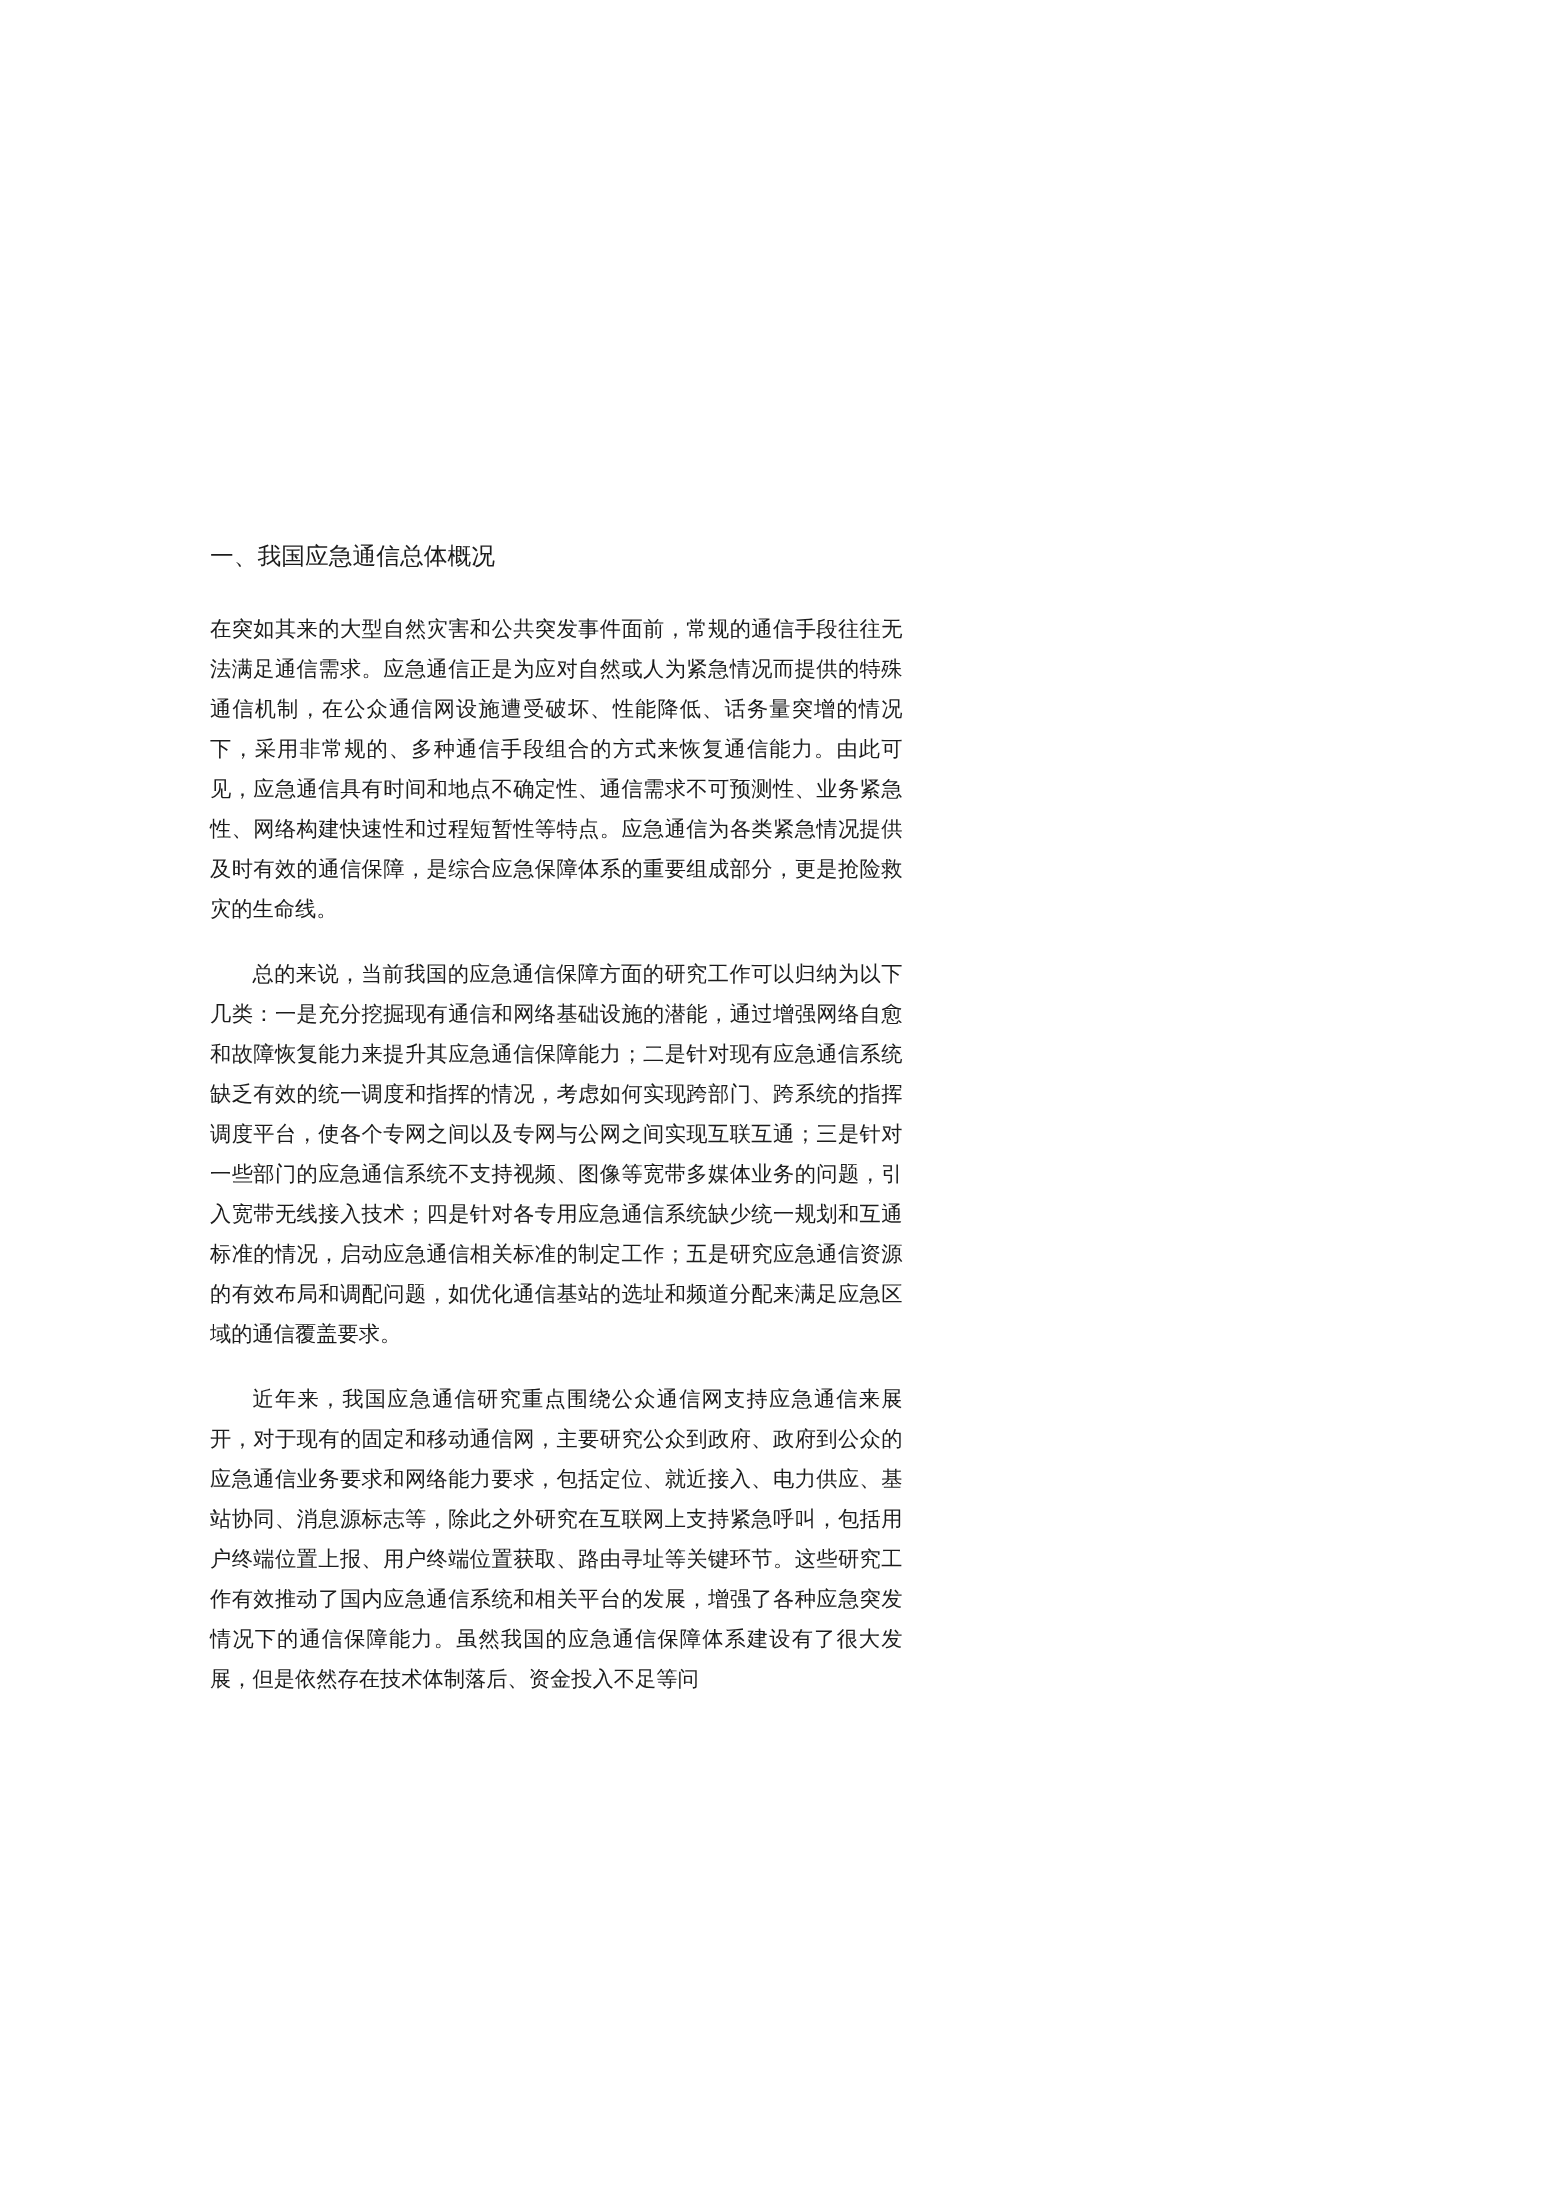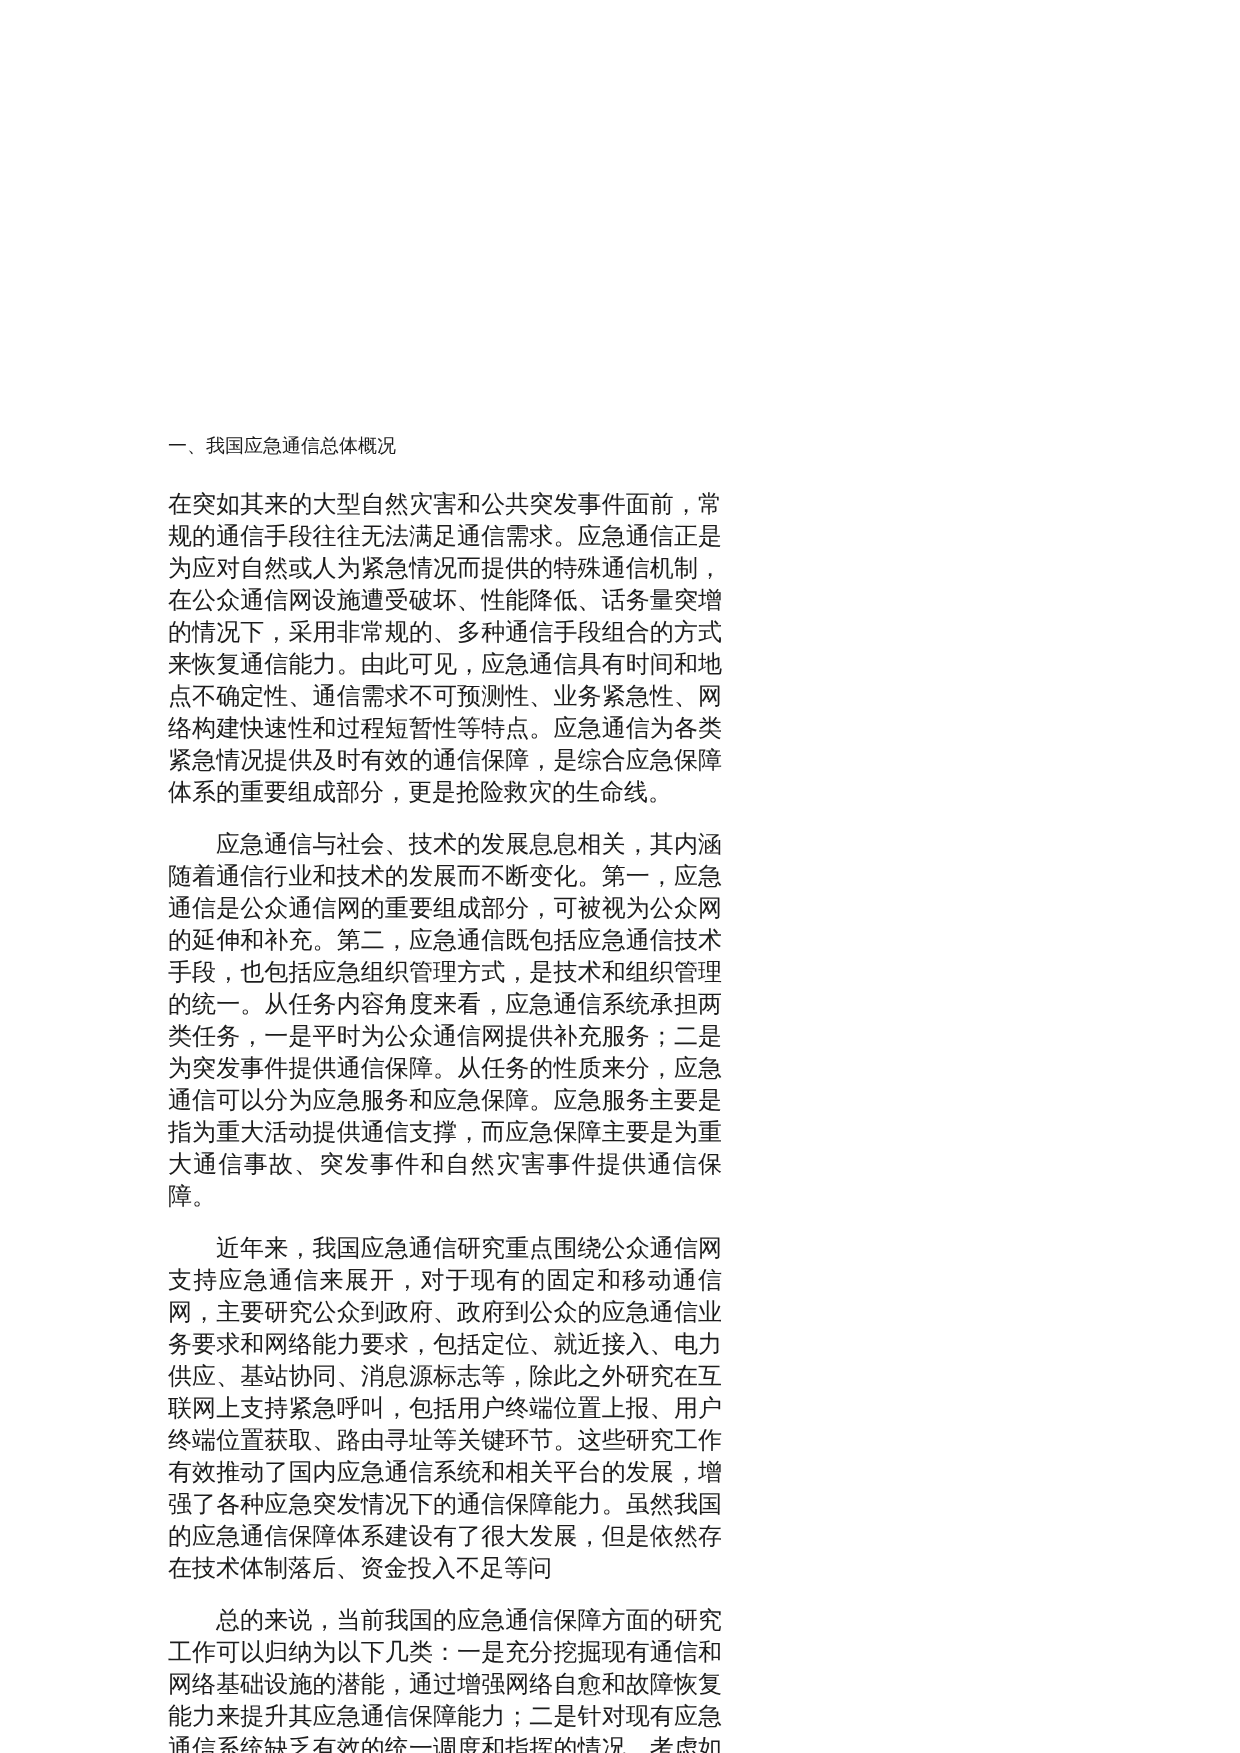--- a/index.html
+++ b/index.html
@@ -30,7 +30,7 @@
     text-align: left;
   }
   .doc-paragraph {
-    font-size: 24px;
+    font-size: 17px;
     line-height: 32px;
     margin: 0 0 20px 0;
     text-align: justify;

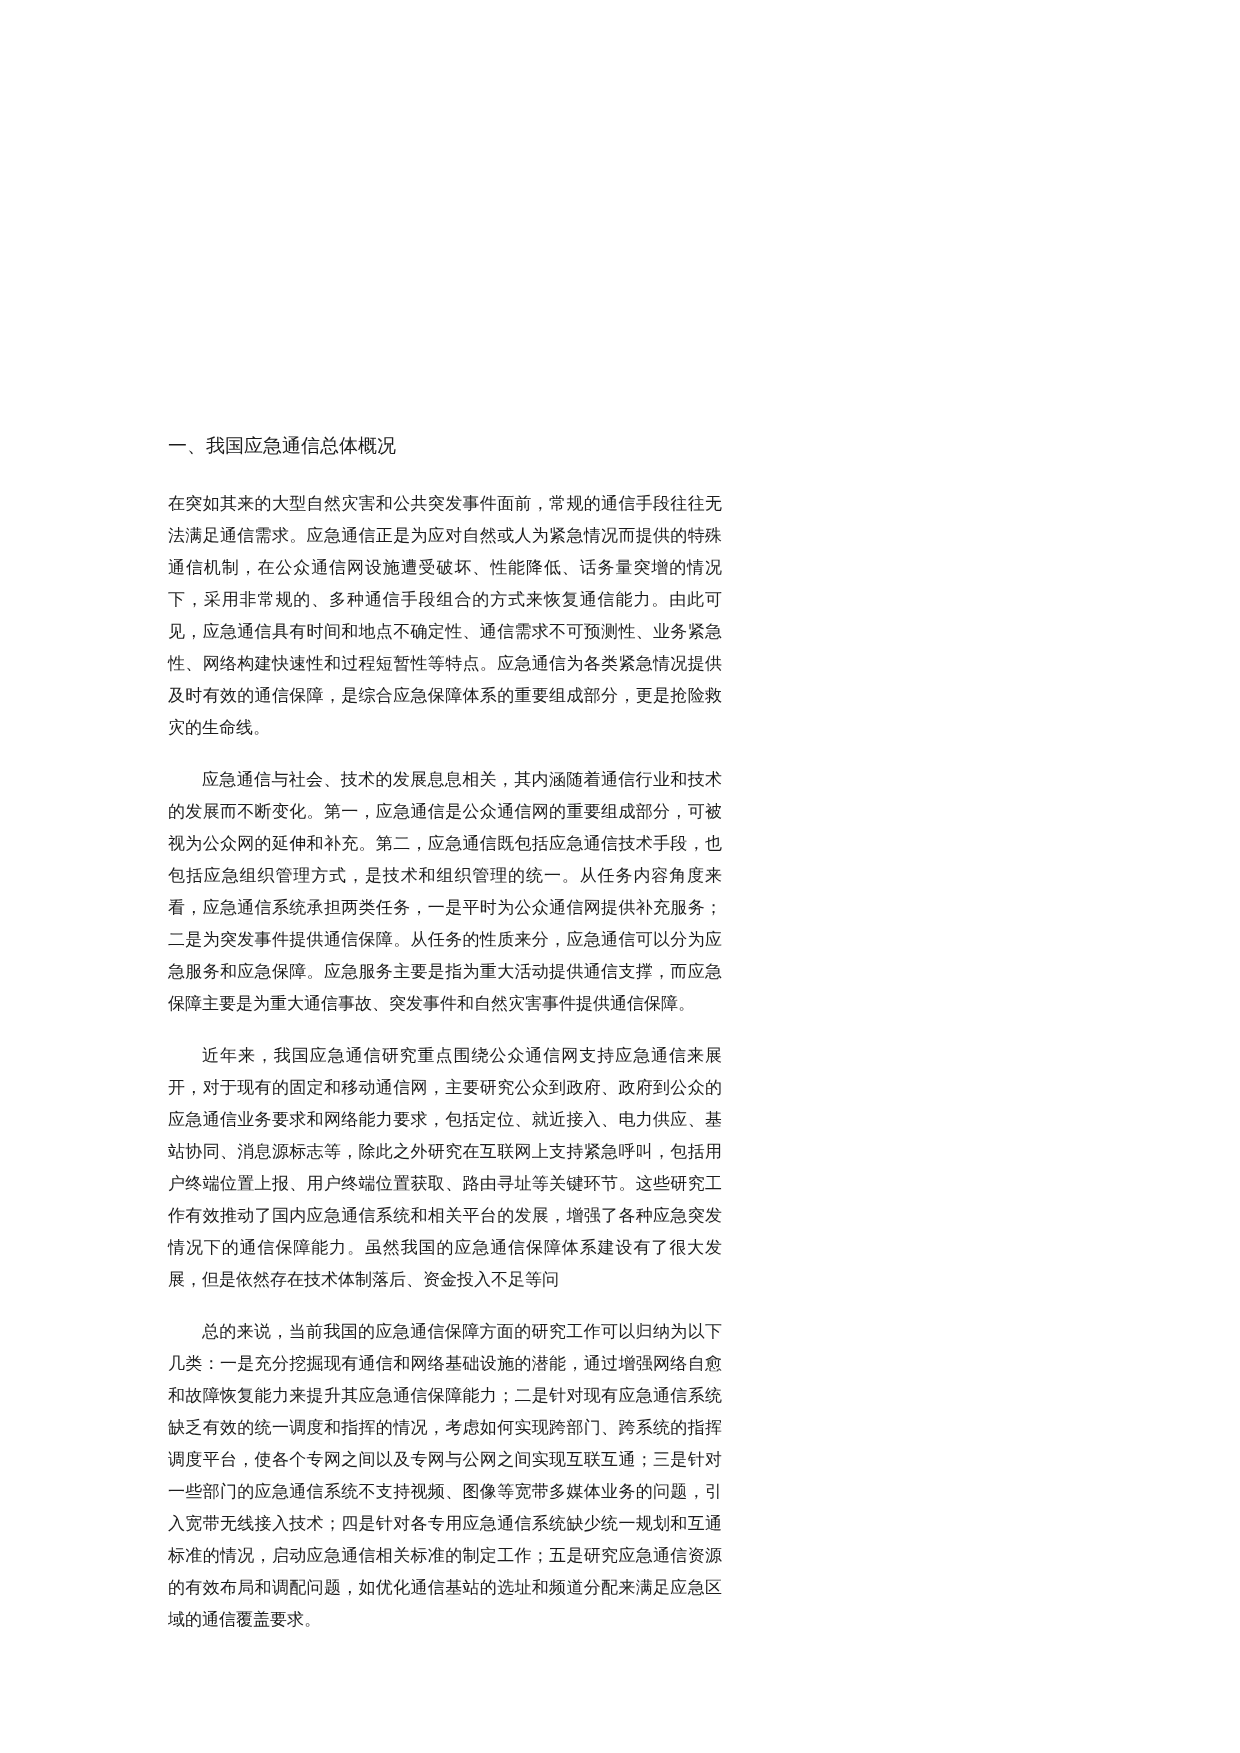--- a/index.html
+++ b/index.html
@@ -50,7 +50,6 @@
 
   <p class="doc-paragraph indent-0">在突如其来的大型自然灾害和公共突发事件面前，常规的通信手段往往无法满足通信需求。应急通信正是为应对自然或人为紧急情况而提供的特殊通信机制，在公众通信网设施遭受破坏、性能降低、话务量突增的情况下，采用非常规的、多种通信手段组合的方式来恢复通信能力。由此可见，应急通信具有时间和地点不确定性、通信需求不可预测性、业务紧急性、网络构建快速性和过程短暂性等特点。应急通信为各类紧急情况提供及时有效的通信保障，是综合应急保障体系的重要组成部分，更是抢险救灾的生命线。</p>
 
-  <p class="doc-paragraph indent-2">应急通信与社会、技术的发展息息相关，其内涵随着通信行业和技术的发展而不断变化。第一，应急通信是公众通信网的重要组成部分，可被视为公众网的延伸和补充。第二，应急通信既包括应急通信技术手段，也包括应急组织管理方式，是技术和组织管理的统一。从任务内容角度来看，应急通信系统承担两类任务，一是平时为公众通信网提供补充服务；二是为突发事件提供通信保障。从任务的性质来分，应急通信可以分为应急服务和应急保障。应急服务主要是指为重大活动提供通信支撑，而应急保障主要是为重大通信事故、突发事件和自然灾害事件提供通信保障。</p>
 
 
   <p class="doc-paragraph indent-2">近年来，我国应急通信研究重点围绕公众通信网支持应急通信来展开，对于现有的固定和移动通信网，主要研究公众到政府、政府到公众的应急通信业务要求和网络能力要求，包括定位、就近接入、电力供应、基站协同、消息源标志等，除此之外研究在互联网上支持紧急呼叫，包括用户终端位置上报、用户终端位置获取、路由寻址等关键环节。这些研究工作有效推动了国内应急通信系统和相关平台的发展，增强了各种应急突发情况下的通信保障能力。虽然我国的应急通信保障体系建设有了很大发展，但是依然存在技术体制落后、资金投入不足等问</p>

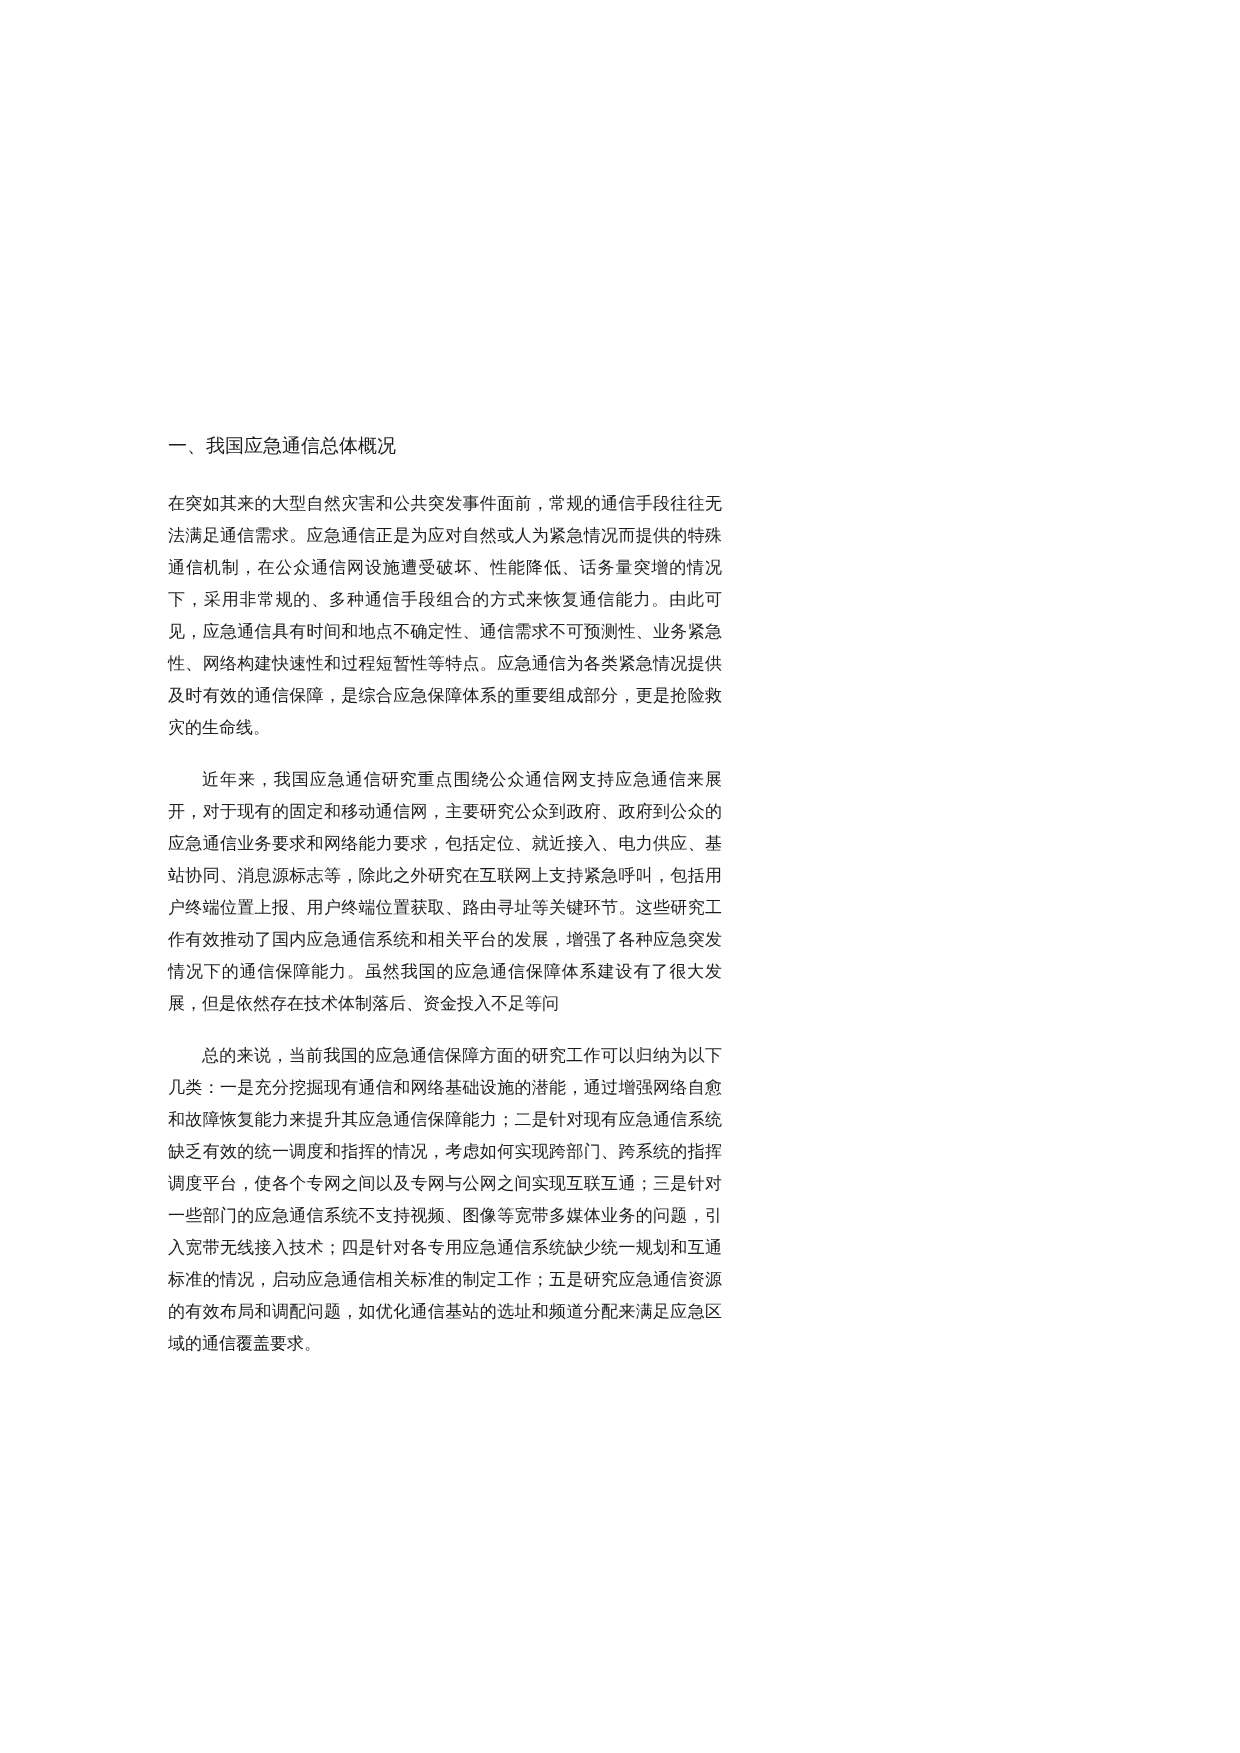--- a/index.html
+++ b/index.html
@@ -52,9 +52,9 @@
 
 
 
+  <p class="doc-paragraph indent-2">总的来说，当前我国的应急通信保障方面的研究工作可以归纳为以下几类：一是充分挖掘现有通信和网络基础设施的潜能，通过增强网络自愈和故障恢复能力来提升其应急通信保障能力；二是针对现有应急通信系统缺乏有效的统一调度和指挥的情况，考虑如何实现跨部门、跨系统的指挥调度平台，使各个专网之间以及专网与公网之间实现互联互通；三是针对一些部门的应急通信系统不支持视频、图像等宽带多媒体业务的问题，引入宽带无线接入技术；四是针对各专用应急通信系统缺少统一规划和互通标准的情况，启动应急通信相关标准的制定工作；五是研究应急通信资源的有效布局和调配问题，如优化通信基站的选址和频道分配来满足应急区域的通信覆盖要求。</p>
+
   <p class="doc-paragraph indent-2">近年来，我国应急通信研究重点围绕公众通信网支持应急通信来展开，对于现有的固定和移动通信网，主要研究公众到政府、政府到公众的应急通信业务要求和网络能力要求，包括定位、就近接入、电力供应、基站协同、消息源标志等，除此之外研究在互联网上支持紧急呼叫，包括用户终端位置上报、用户终端位置获取、路由寻址等关键环节。这些研究工作有效推动了国内应急通信系统和相关平台的发展，增强了各种应急突发情况下的通信保障能力。虽然我国的应急通信保障体系建设有了很大发展，但是依然存在技术体制落后、资金投入不足等问</p>
-
-  <p class="doc-paragraph indent-2">总的来说，当前我国的应急通信保障方面的研究工作可以归纳为以下几类：一是充分挖掘现有通信和网络基础设施的潜能，通过增强网络自愈和故障恢复能力来提升其应急通信保障能力；二是针对现有应急通信系统缺乏有效的统一调度和指挥的情况，考虑如何实现跨部门、跨系统的指挥调度平台，使各个专网之间以及专网与公网之间实现互联互通；三是针对一些部门的应急通信系统不支持视频、图像等宽带多媒体业务的问题，引入宽带无线接入技术；四是针对各专用应急通信系统缺少统一规划和互通标准的情况，启动应急通信相关标准的制定工作；五是研究应急通信资源的有效布局和调配问题，如优化通信基站的选址和频道分配来满足应急区域的通信覆盖要求。</p>
 </div>
 
 </body></html>

